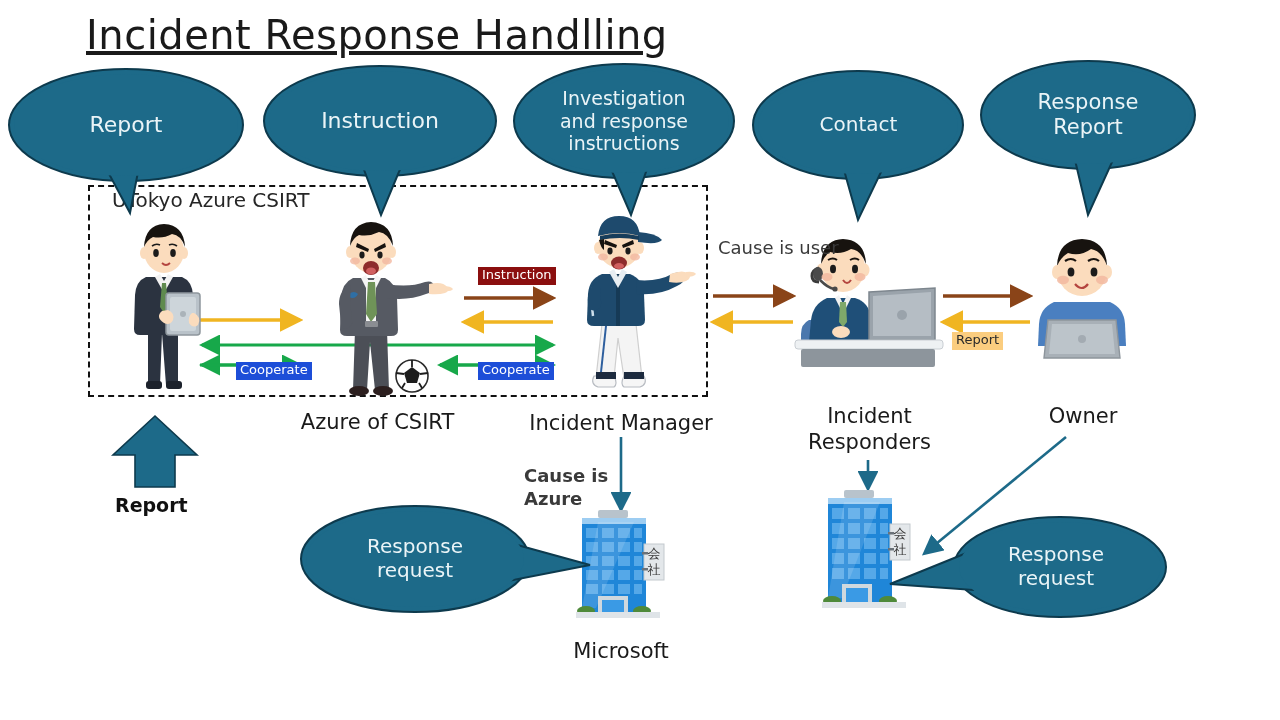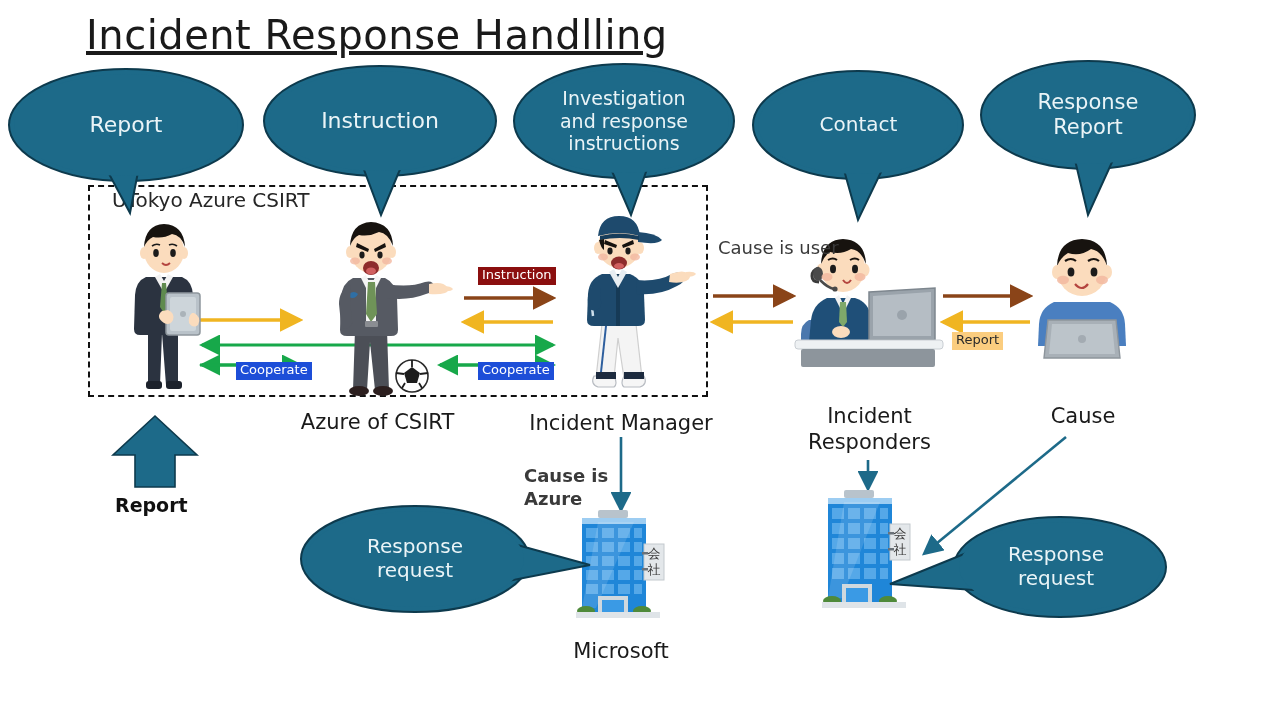--- a/index.html
+++ b/index.html
@@ -532,7 +532,7 @@
   <div class="abs name-label" style="left:515px;top:410px;width:212px;">Incident Manager</div>
   <div class="abs name-label" style="left:782px;top:403px;width:175px;">Incident
 Responders</div>
-  <div class="abs name-label" style="left:1000px;top:403px;width:166px;">Cause</div>
+  <div class="abs name-label" style="left:1000px;top:403px;width:166px;">Owner</div>
   <div class="abs name-label" style="left:536px;top:638px;width:170px;">Microsoft</div>
 
 </div>

